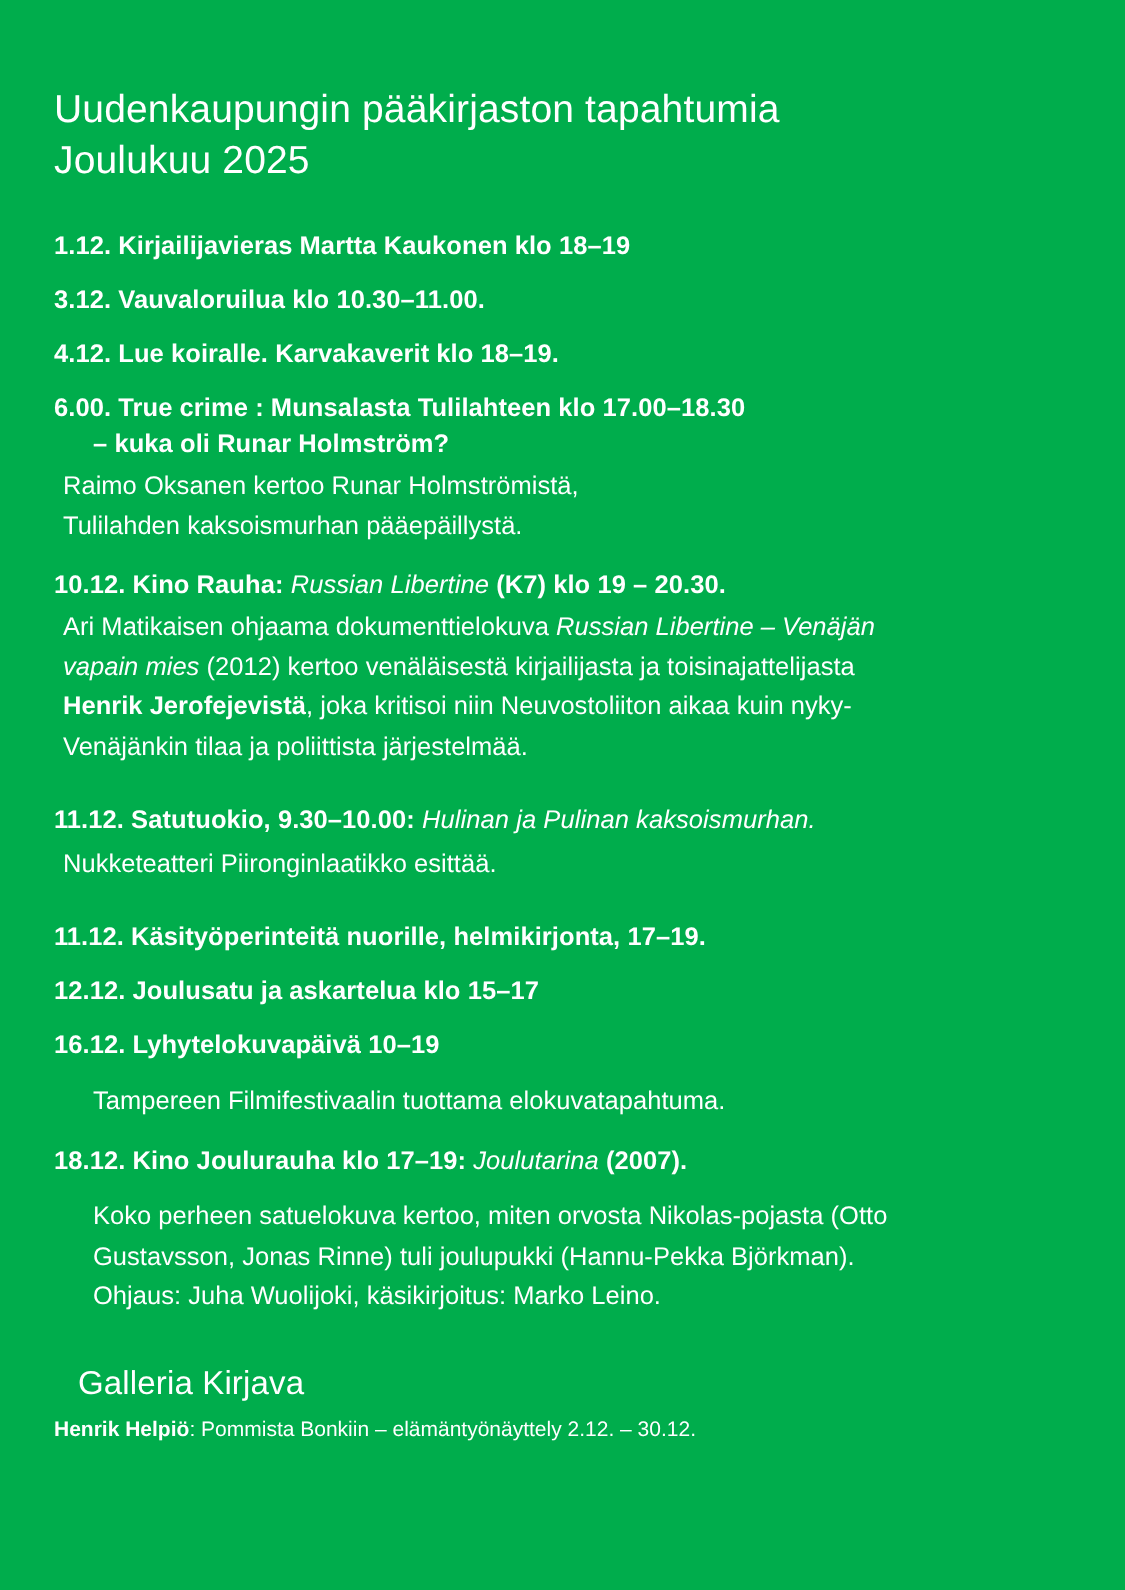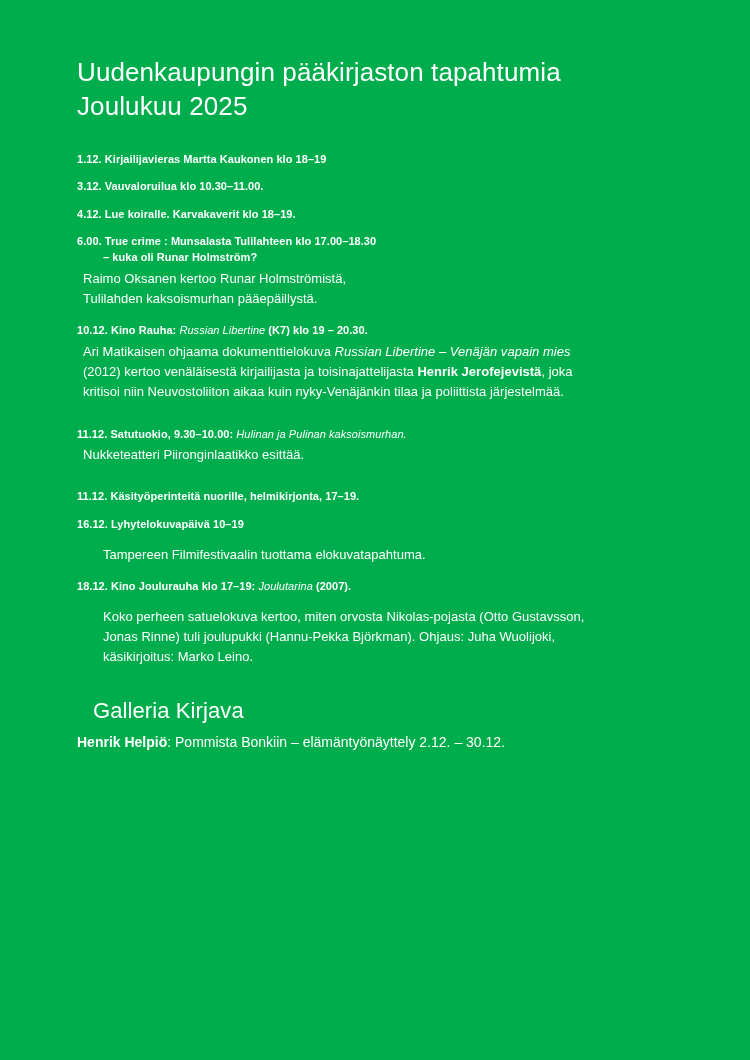--- a/index.html
+++ b/index.html
@@ -19,7 +19,7 @@
     width: 666px;
     height: 1060px;
     box-sizing: border-box;
-    padding: 55px 60px 0 77px;
+    padding: 55px 60px 0 36px;
   }
 
   

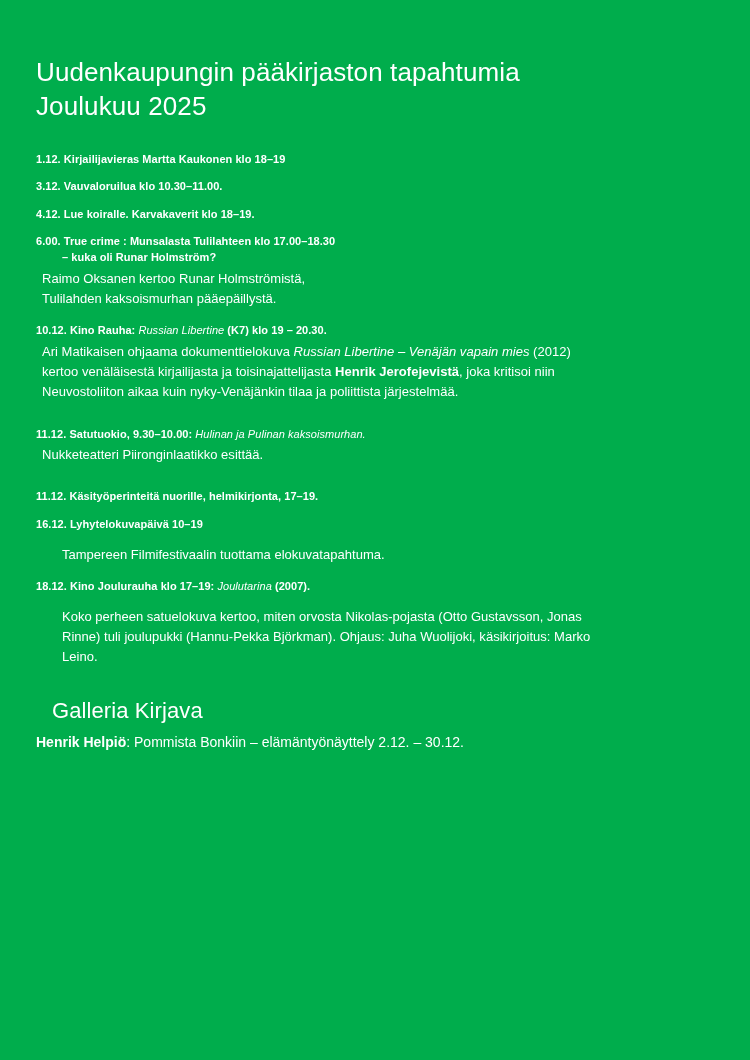--- a/index.html
+++ b/index.html
@@ -41,7 +41,7 @@
   .event.gap-after { margin-bottom: 24px; }
 
   .ev-head {
-    font-size: 11px;
+    font-size: 17px;
     font-weight: bold;
     line-height: 1.42;
     margin: 0;

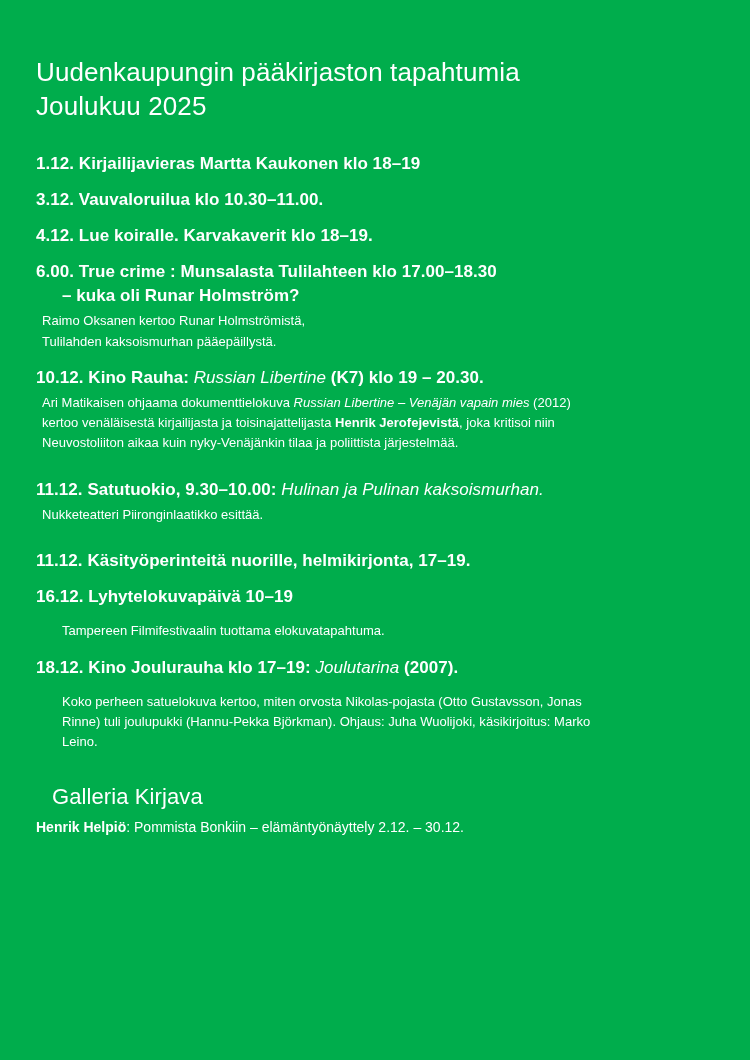--- a/index.html
+++ b/index.html
@@ -57,7 +57,7 @@
   }
 
   .ev-desc {
-    font-size: 13px;
+    font-size: 17px;
     font-weight: normal;
     line-height: 1.56;
     margin: 3px 0 0 0;

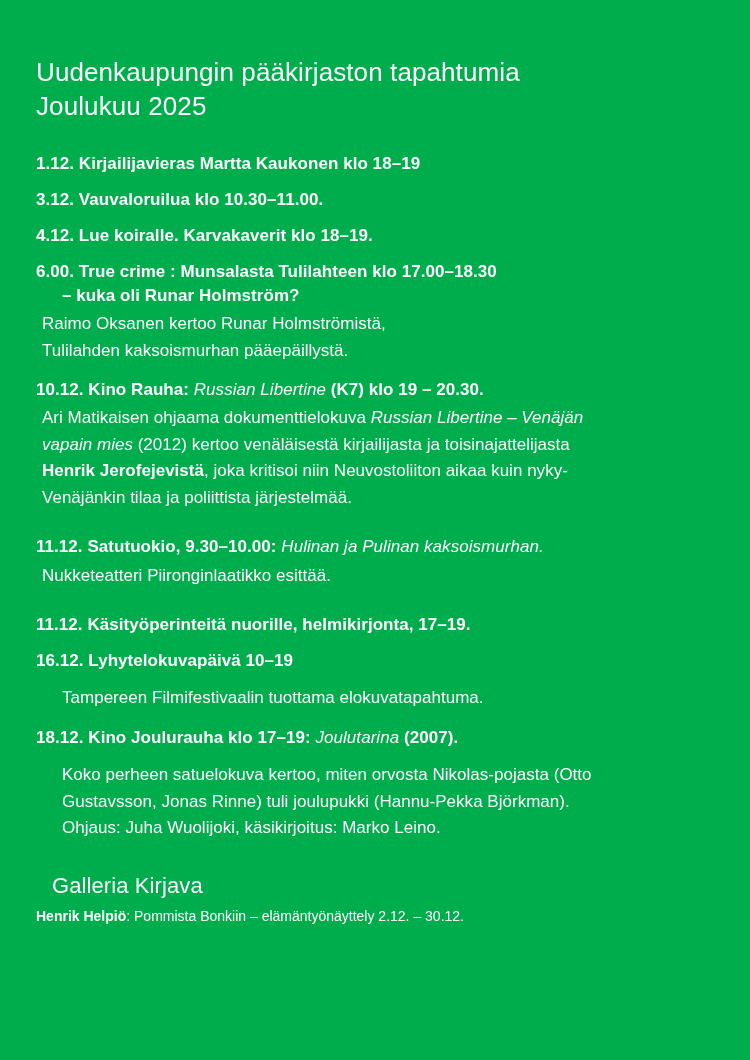--- a/index.html
+++ b/index.html
@@ -146,6 +146,9 @@
       <p class="ev-head">11.12. Käsityöperinteitä nuorille, helmikirjonta, 17–19.</p>
     </div>
 
+    <div class="event tight">
+      <p class="ev-head">12.12. Joulusatu ja askartelua klo 15–17</p>
+    </div>
 
     <div class="event">
       <p class="ev-head">16.12. Lyhytelokuvapäivä 10–19</p>

